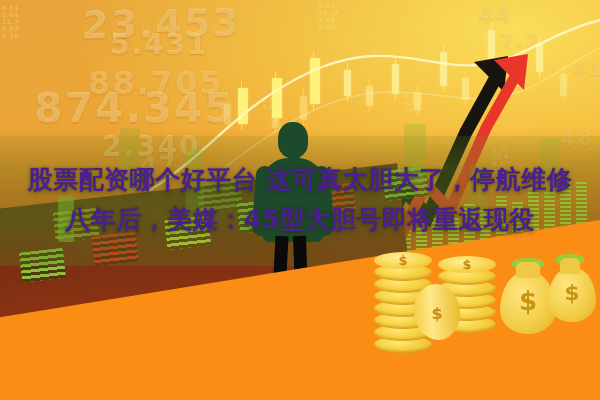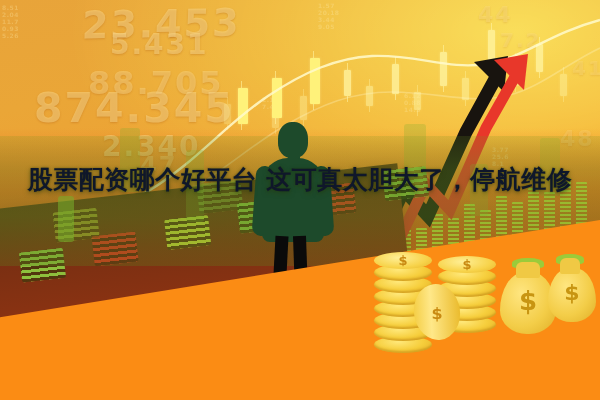--- a/index.html
+++ b/index.html
@@ -191,7 +191,7 @@
   .headline{
     position:absolute; left:0; top:160px; width:600px;
     text-align:center;
-    color:#0f172a;
+    color:#4c1d95;
     font-family:"DejaVu Sans","Liberation Sans",sans-serif;
     font-weight:700;
     font-size:25px;

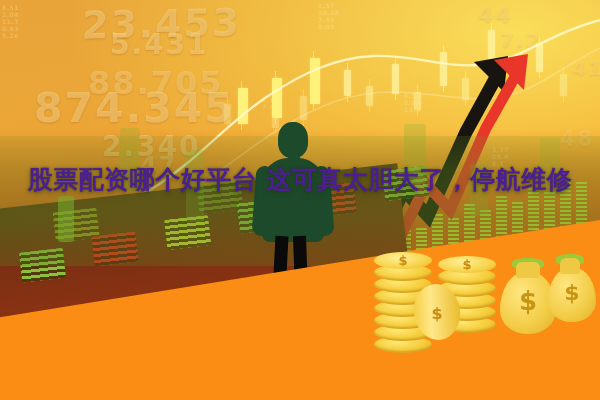--- a/index.html
+++ b/index.html
@@ -377,6 +377,7 @@
 
   <div class="headline">
     <span class="ln">股票配资哪个好平台 这可真太胆大了，停航维修</span>
+    <span class="ln">八年后，美媒：45型大胆号即将重返现役</span>
   </div>
 
 </div>

